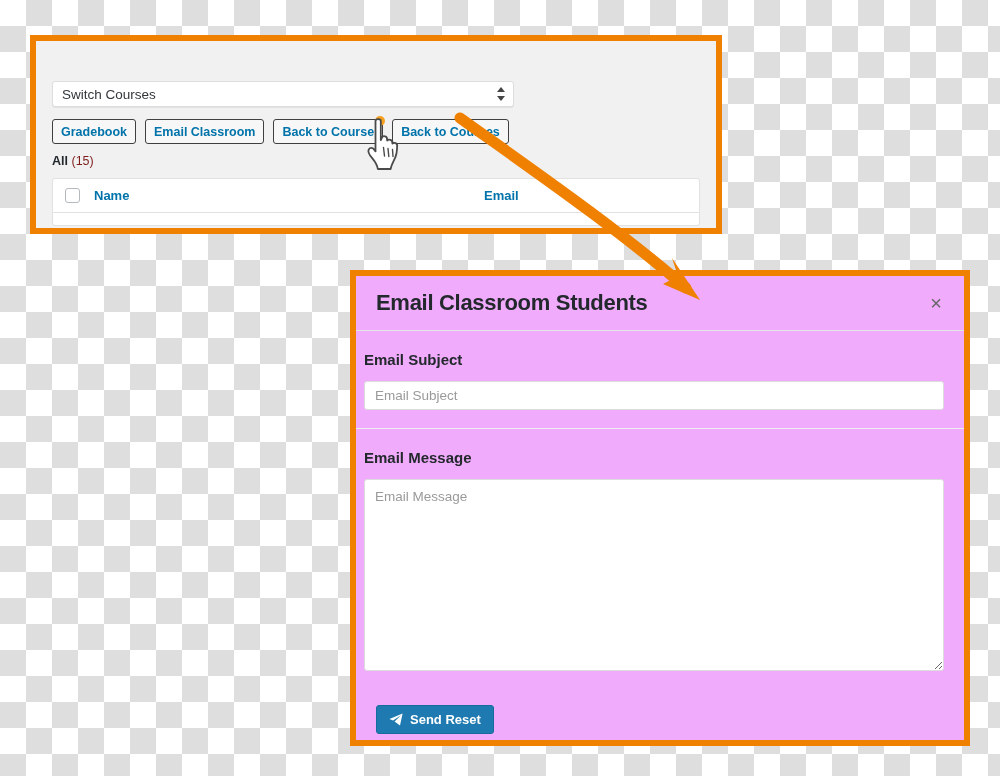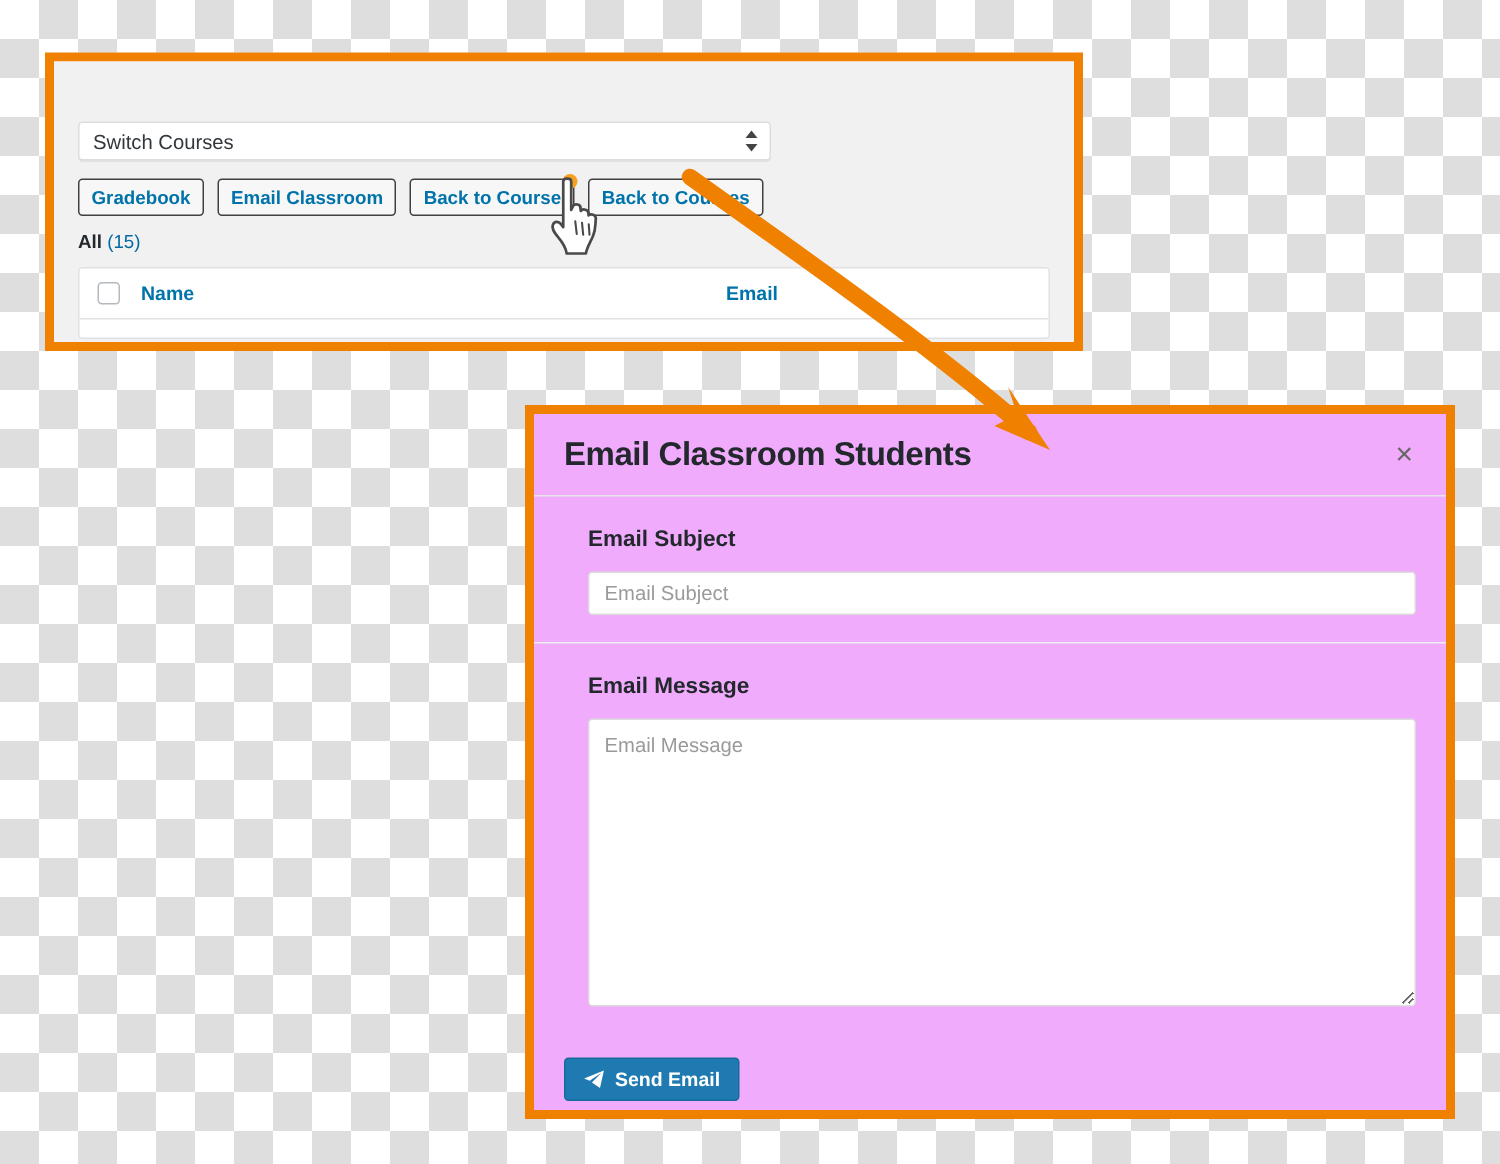--- a/index.html
+++ b/index.html
@@ -141,7 +141,7 @@
     color: #646970;
   }
   .subsub .all-label { color: #23282d; font-weight: bold; }
-  .subsub .count { color: #0369a1; }
+  .subsub .count { color: #7f1d1d; }
 
   .filter-row {
     display: flex;

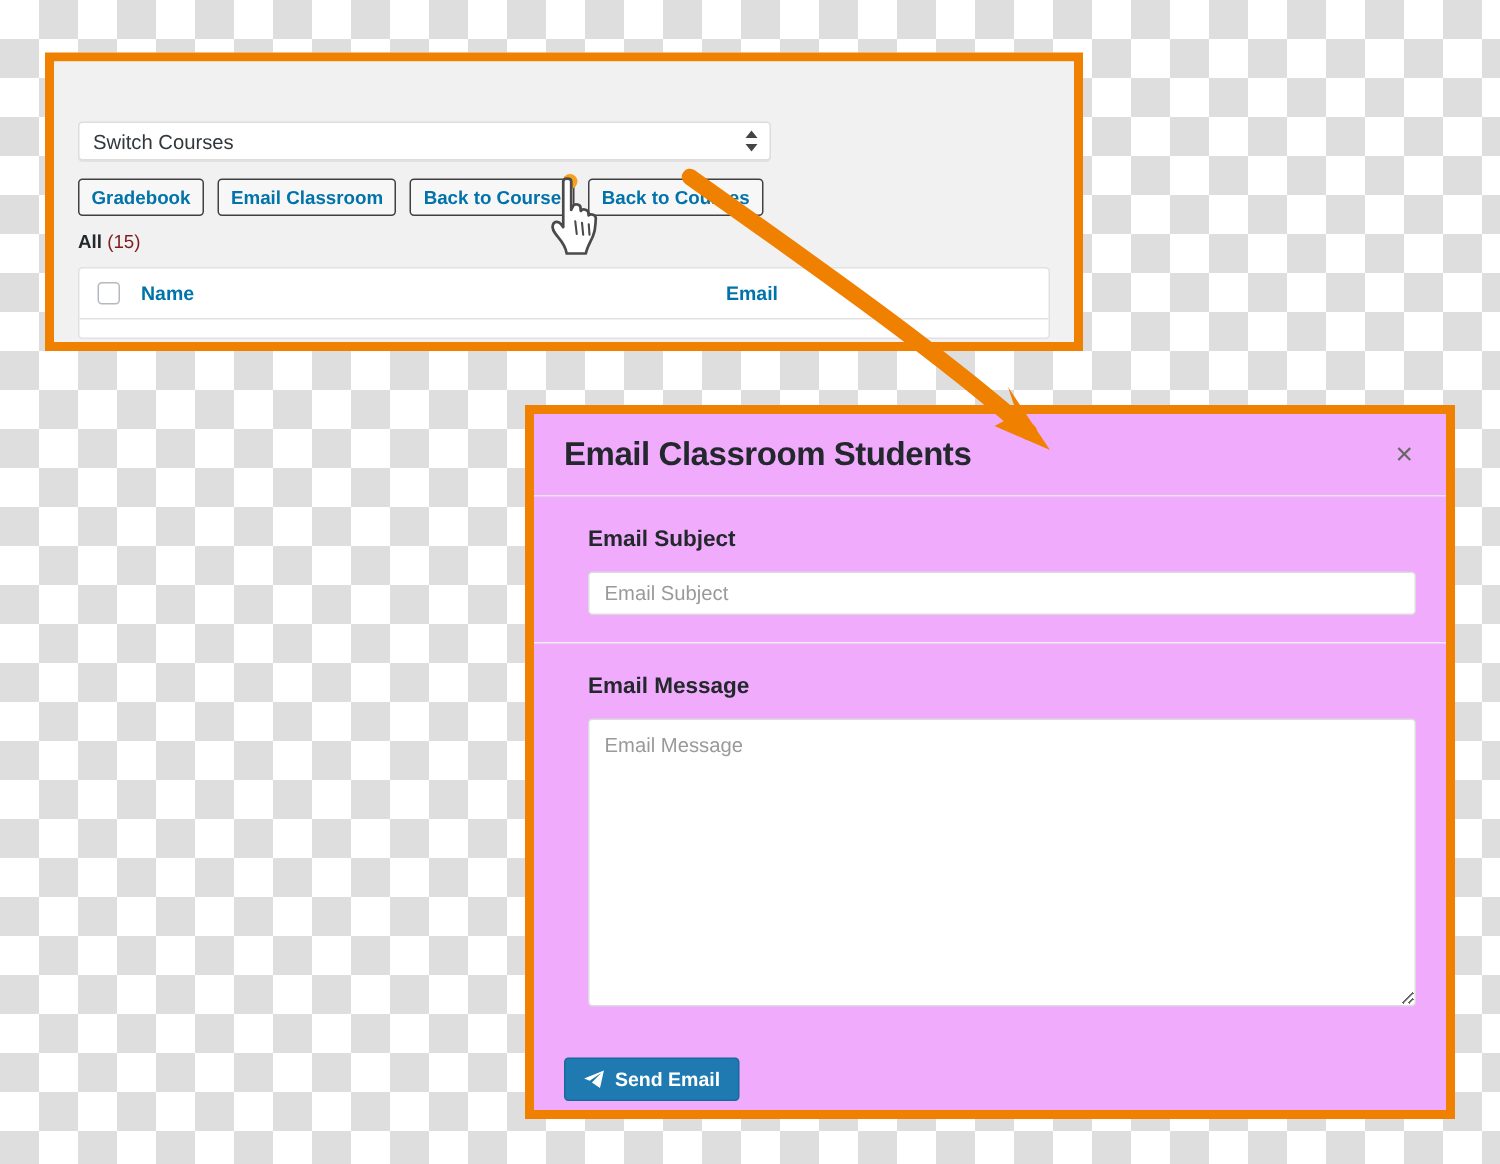--- a/index.html
+++ b/index.html
@@ -224,7 +224,7 @@
     font-family: "Liberation Sans", sans-serif;
   }
   .modal-section {
-    padding: 20px 20px 18px 36px;
+    padding: 20px 20px 18px 8px;
     border-bottom: 1px solid #eee;
   }
   .modal-section.no-border { border-bottom: none; }

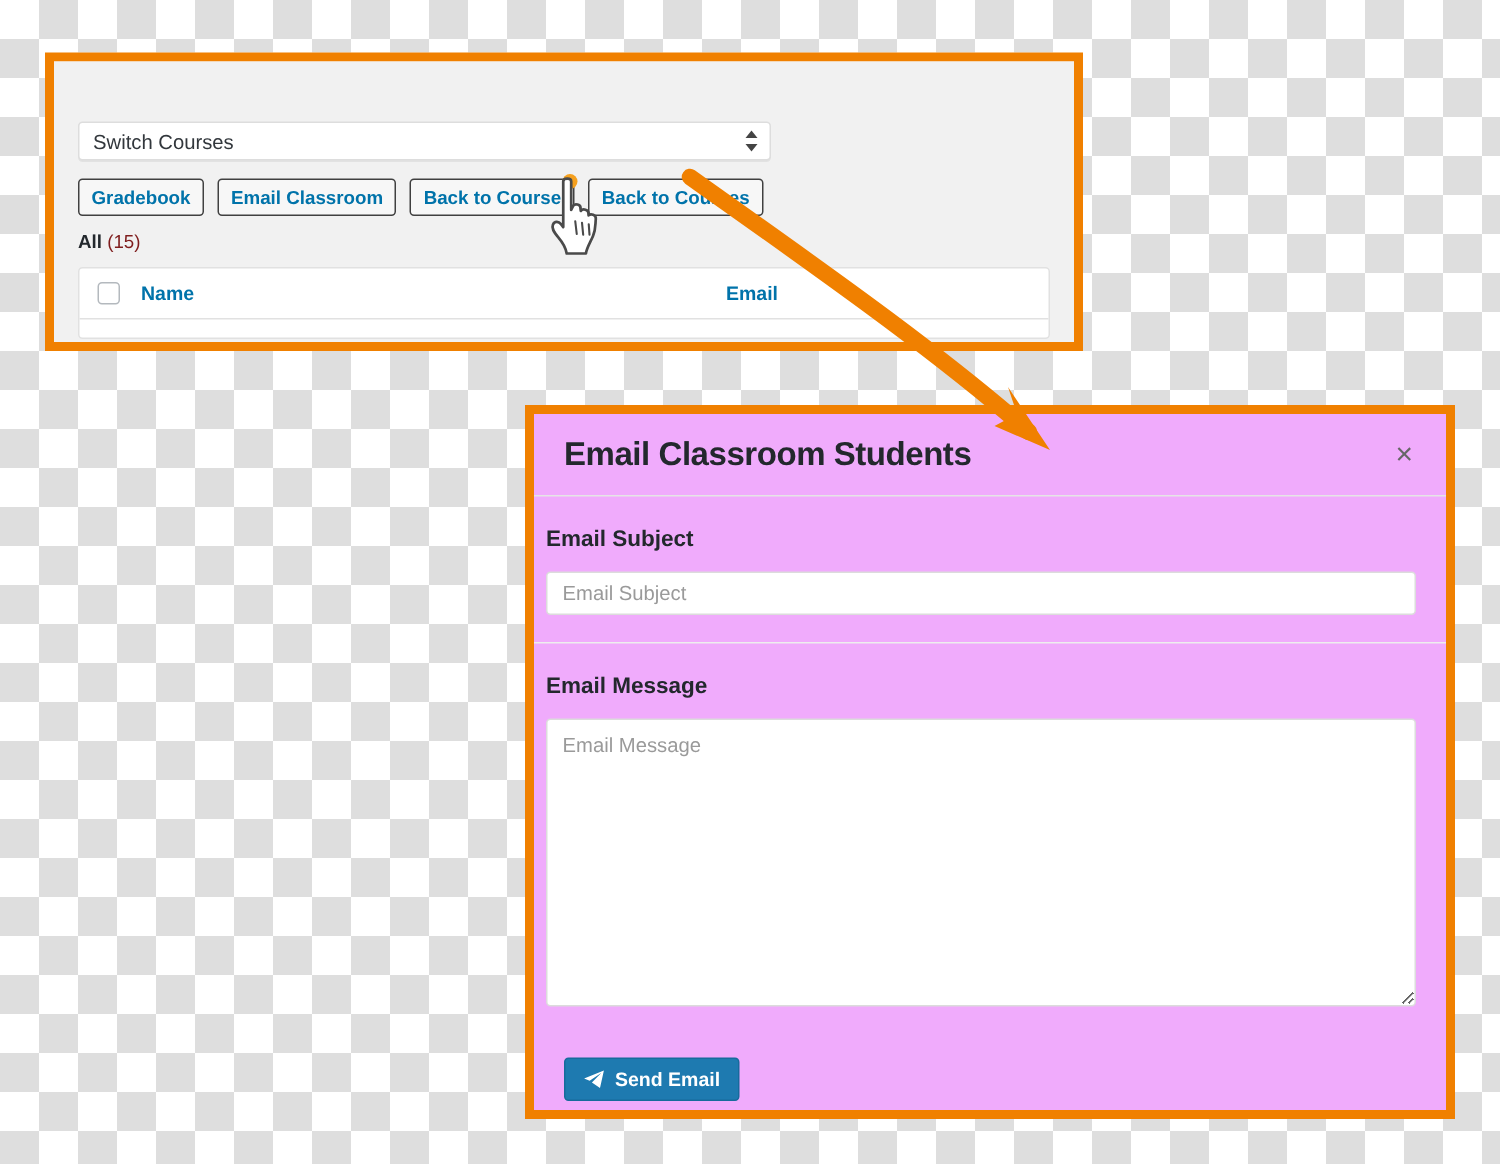--- a/index.html
+++ b/index.html
@@ -364,7 +364,7 @@
         <svg width="14" height="13" viewBox="0 0 14 13">
           <path d="M13.6 0.6 L0.4 6.0 L4.1 7.5 L12.0 2.2 L5.6 8.6 L11.0 12.4 Z" fill="#fff"></path>
         </svg>
-        <span>Send Email</span>
+        <span>Send Reset</span>
       </button>
     </div>
 

